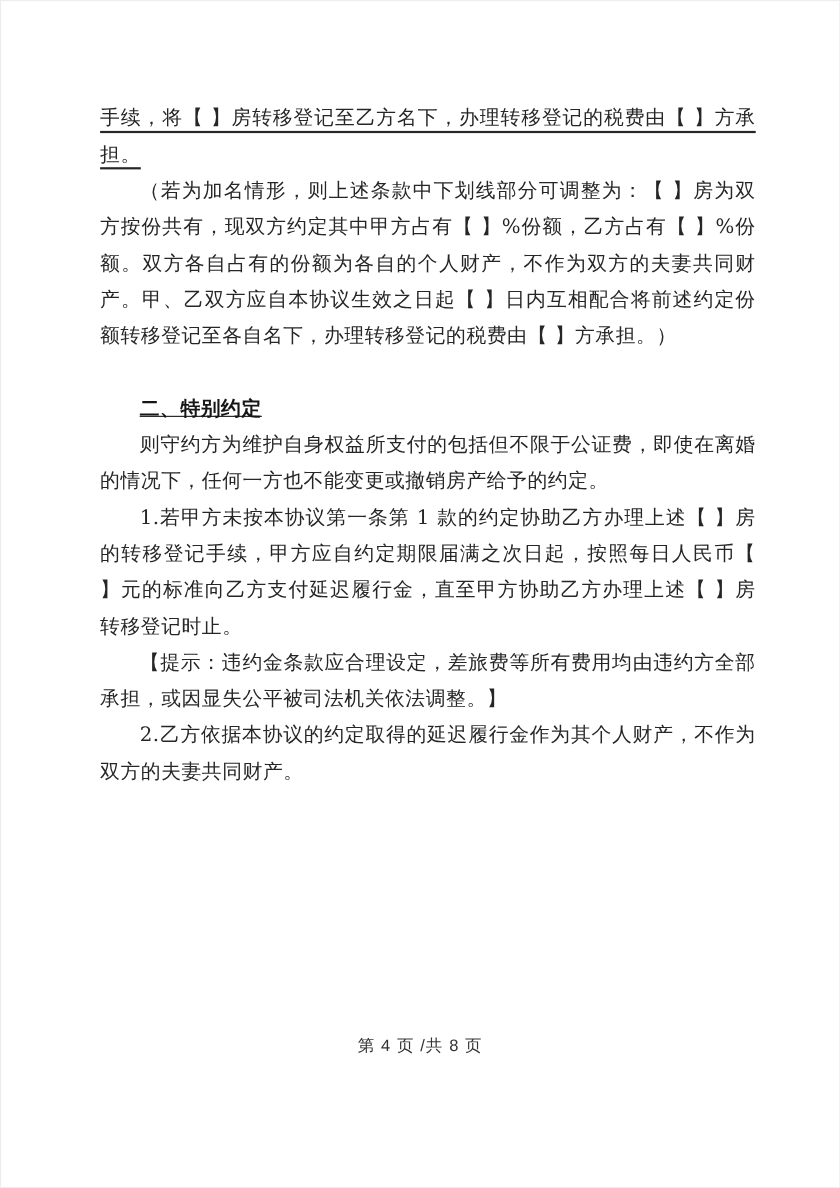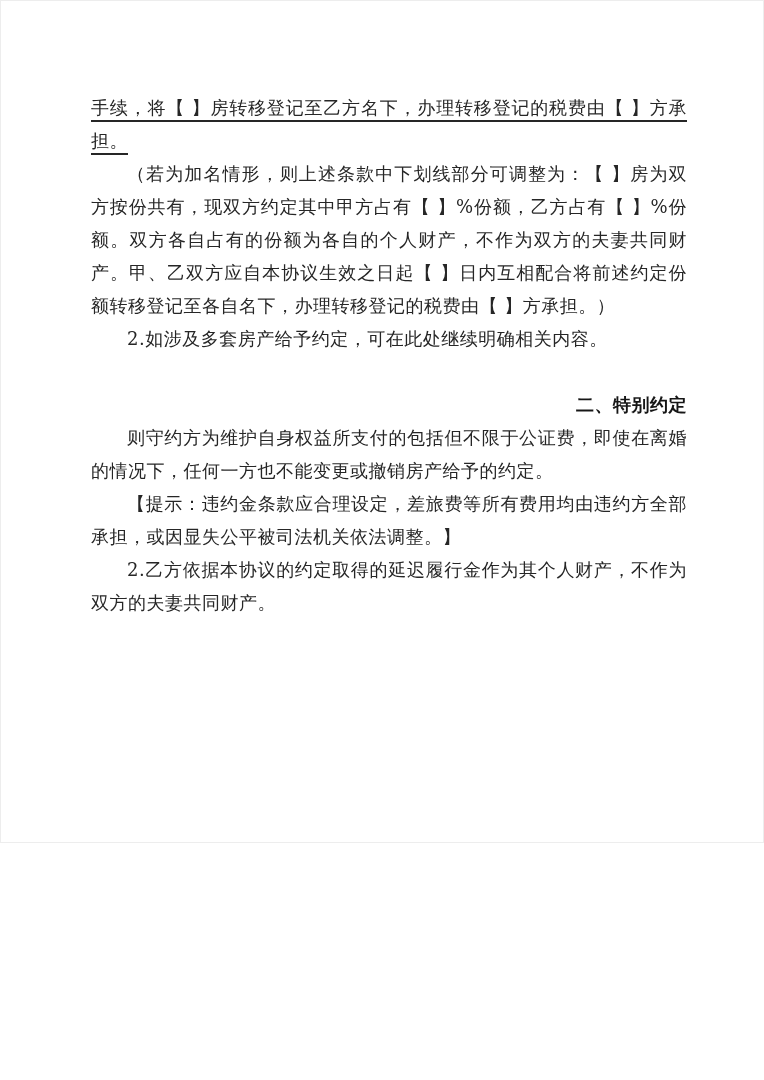--- a/index.html
+++ b/index.html
@@ -10,7 +10,7 @@
   .page {
     position: relative;
     width: 764px;
-    height: 843px;
+    height: 1080px;
     box-sizing: border-box;
     background: #ffffff;
     border: 1px solid #ededed;

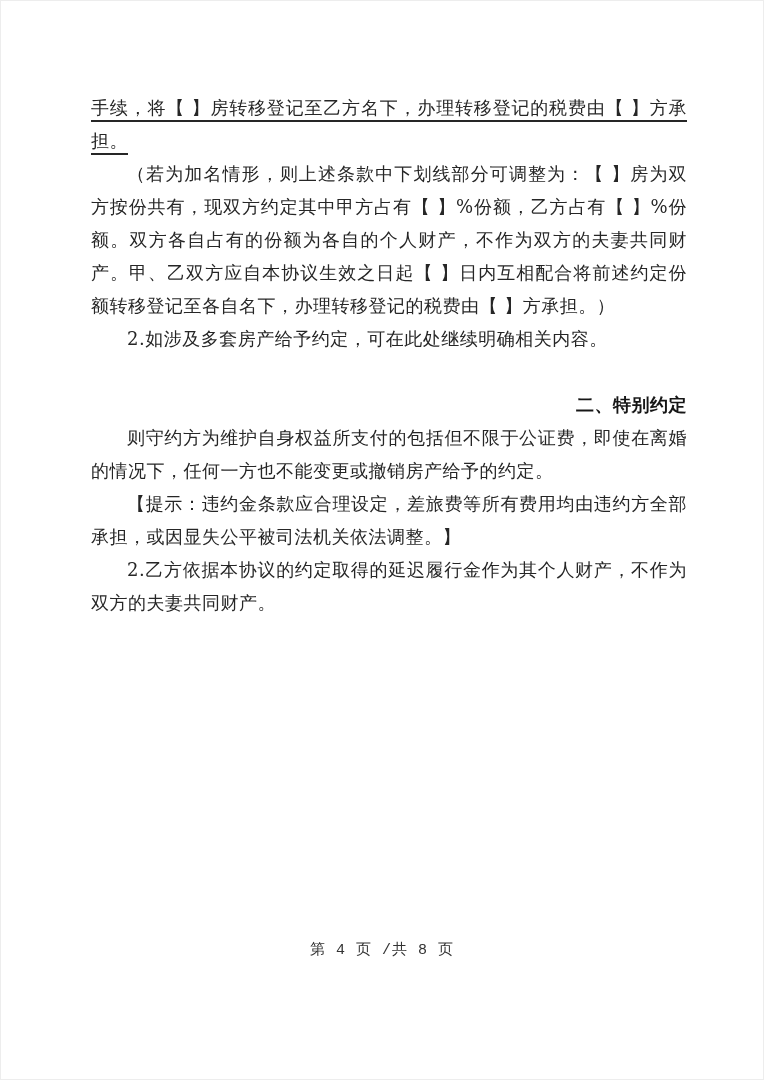--- a/index.html
+++ b/index.html
@@ -71,7 +71,6 @@
 
     <p>（若为加名情形，则上述条款中下划线部分可调整为：【 】房为双方按份共有，现双方约定其中甲方占有【 】%份额，乙方占有【 】%份额。双方各自占有的份额为各自的个人财产，不作为双方的夫妻共同财产。甲、乙双方应自本协议生效之日起【 】日内互相配合将前述约定份额转移登记至各自名下，办理转移登记的税费由【 】方承担。）</p>
 
-    <p>2.如涉及多套房产给予约定，可在此处继续明确相关内容。</p>
 
     <h2 class="section-heading">二、特别约定</h2>
 

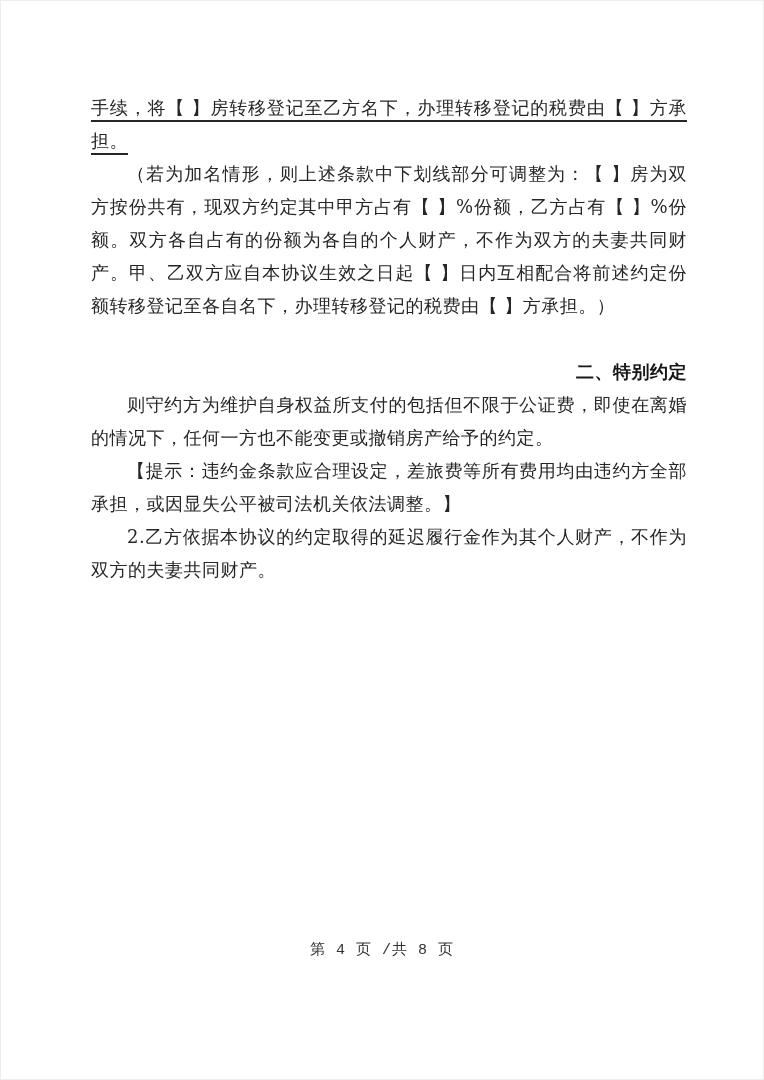--- a/index.html
+++ b/index.html
@@ -46,7 +46,8 @@
     font-weight: bold;
     color: #161616;
     margin-top: 33px; 
-    text-align: right;
+    text-align: left;
+    text-decoration: underline;
   }
   .footer {
     position: absolute;

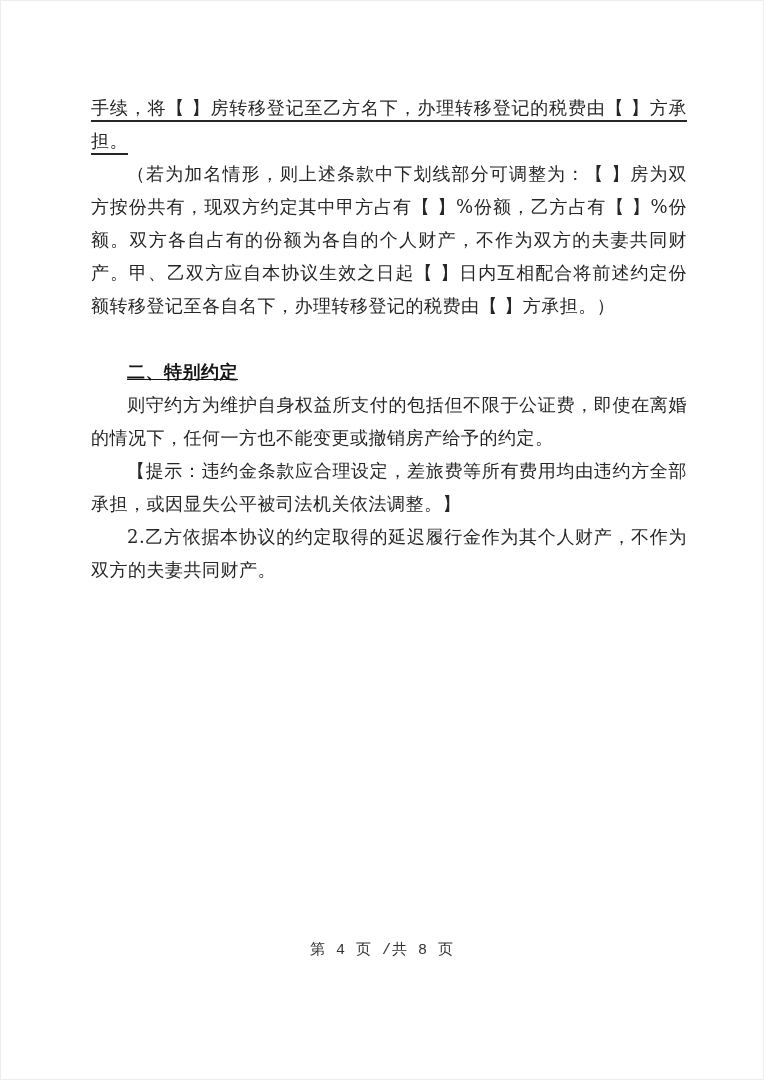--- a/index.html
+++ b/index.html
@@ -78,6 +78,7 @@
     <p>则守约方为维护自身权益所支付的包括但不限于公证费，即使在离婚的情况下，任何一方也不能变更或撤销房产给予的约定。</p>
 
 
+    <p>1.若甲方未按本协议第一条第 1 款的约定协助乙方办理上述【 】房的转移登记手续，甲方应自约定期限届满之次日起，按照每日人民币【 】元的标准向乙方支付延迟履行金，直至甲方协助乙方办理上述【 】房转移登记时止。</p>
 
     <p>【提示：违约金条款应合理设定，差旅费等所有费用均由违约方全部承担，或因显失公平被司法机关依法调整。】</p>
 

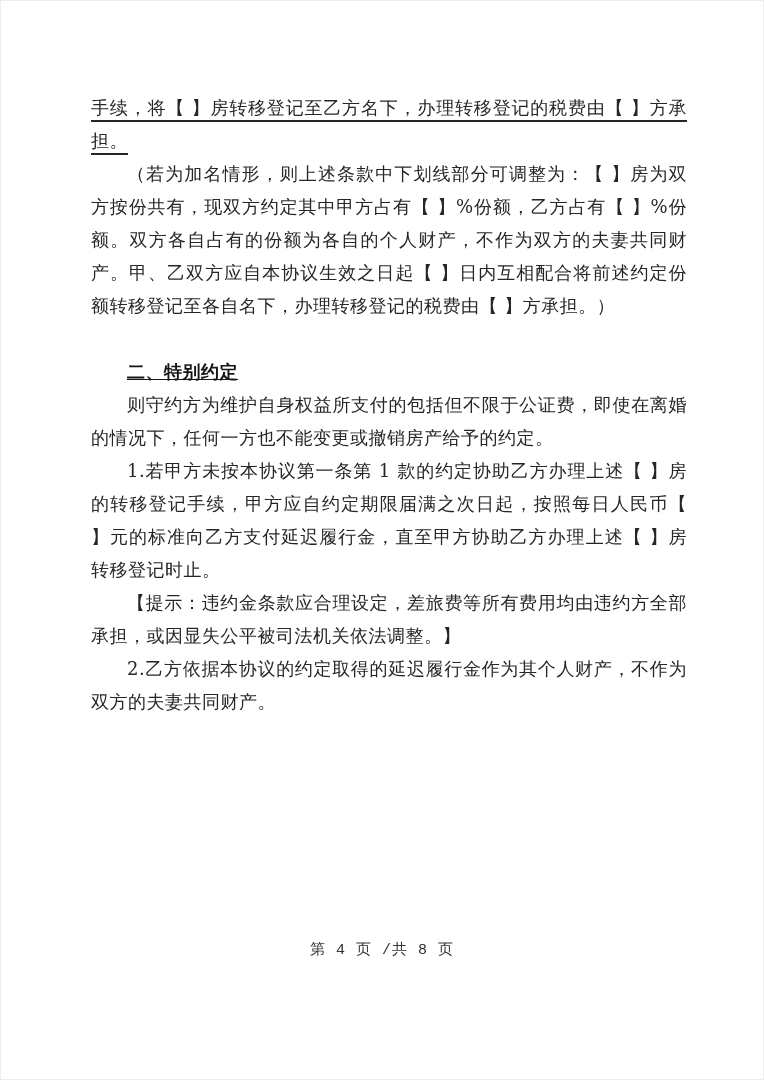--- a/index.html
+++ b/index.html
@@ -59,7 +59,7 @@
     line-height: 24px;
     color: #333333;
     letter-spacing: 1px;
-    font-family: Liberation Mono, monospace;
+    font-family: Liberation Sans, sans-serif;
   }
 </style>
 </head>

